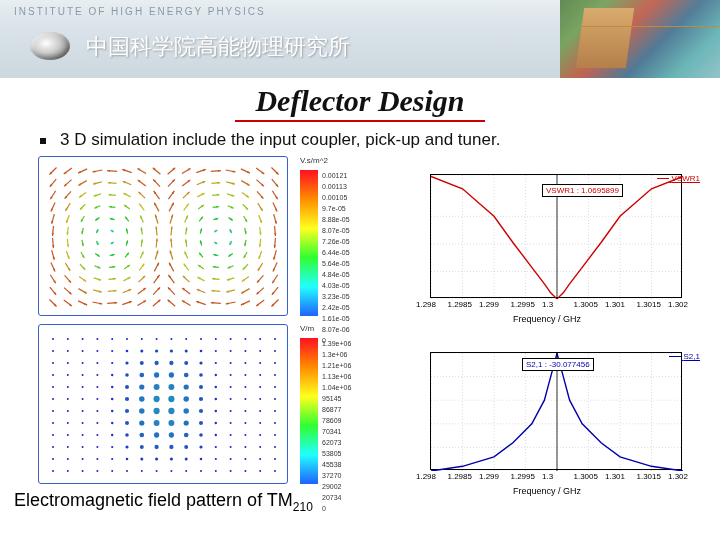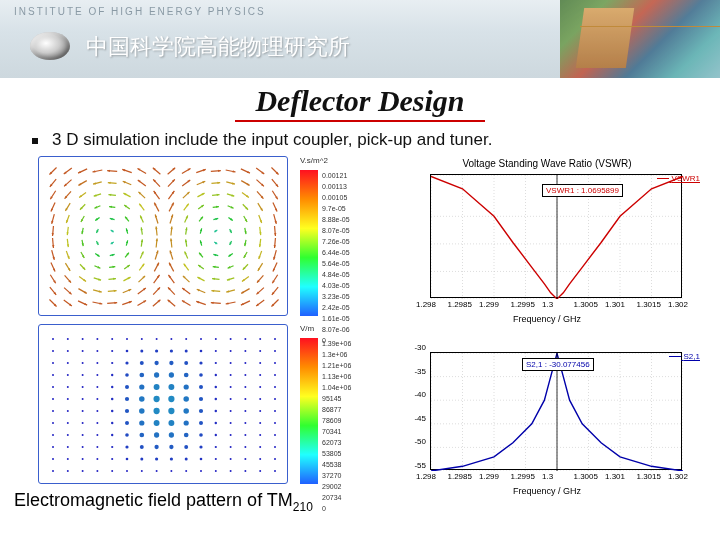--- a/index.html
+++ b/index.html
@@ -13,7 +13,7 @@
   .banner-rule { position: absolute; right: 0; top: 26px; width: 140px; height: 1px; background: #c08a3a; }
   .title { text-align: center; font-family: "Times New Roman", serif; font-style: italic; font-weight: bold; font-size: 30px; color: #111; margin-top: 6px; }
   .title-underline { width: 250px; height: 2px; background: #c00; margin: 2px auto 8px; }
-  .bullet-row { font-size: 17px; color: #111; padding-left: 32px; margin-bottom: 6px; }
+  .bullet-row { font-size: 17px; color: #111; padding-left: 40px; margin-bottom: 6px; }
   .bullet-dot { display:inline-block; width: 6px; height: 6px; background:#111; margin-right: 14px; vertical-align: middle; }
   .grid { position: relative; width: 592px; height: 370px; }
   .panel { position: absolute; background: #fff; }

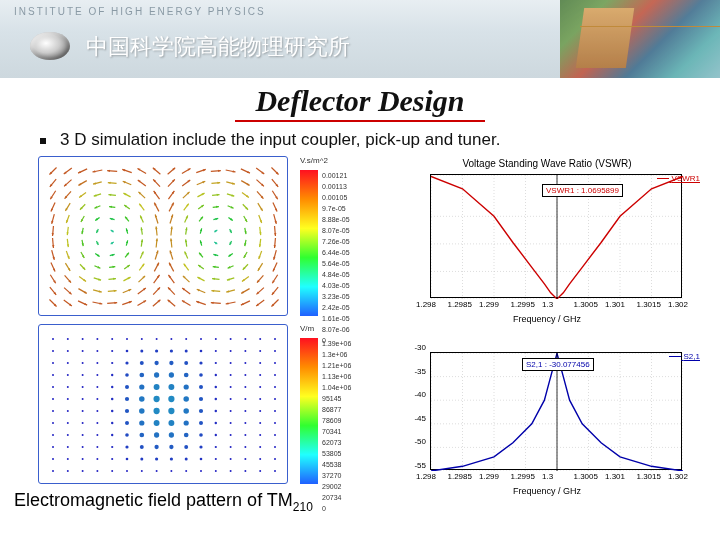--- a/index.html
+++ b/index.html
@@ -696,7 +696,6 @@
     </div>
 
   <div class="chart c-tr">
-    <div class="chart-title">Voltage Standing Wave Ratio (VSWR)</div>
     <div class="axes ax-tr">
       <svg width="252" height="124" style="position:absolute;left:0;top:0">
         <g id="vswr-grid">

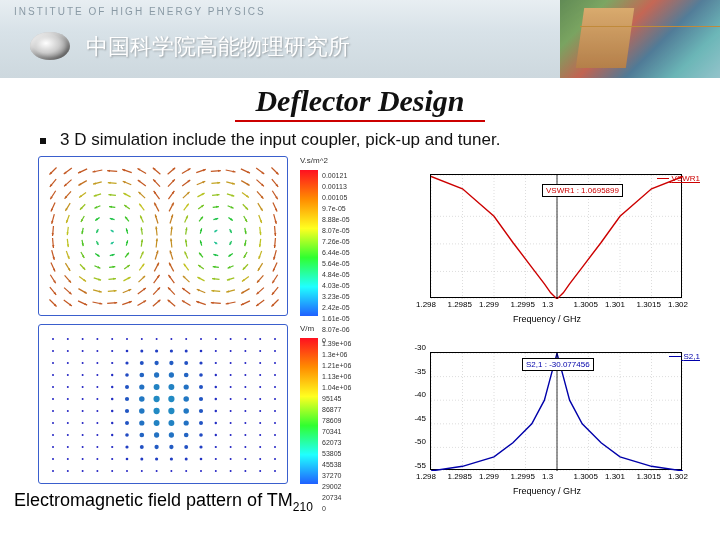--- a/index.html
+++ b/index.html
@@ -760,14 +760,6 @@
     </div>
     <div class="legend-box" style="left:130px; top:24px; color:#00a">S2,1 : -30.077456</div>
     <div class="legend-right" style="top:18px; color:#00a"><span style="display:inline-block;width:12px;border-top:1px solid #00a;vertical-align:middle"></span> <span>S2,1</span></div>
-    <div class="ylabels" id="sp-y" style="left: 8px; top: 14px; width: 26px; height: 118px; position: absolute;">
-        <div style="position:absolute;right:0;top:-5px">-30</div>
-        <div style="position:absolute;right:0;top:18.599999999999994px">-35</div>
-        <div style="position:absolute;right:0;top:42.2px">-40</div>
-        <div style="position:absolute;right:0;top:65.8px">-45</div>
-        <div style="position:absolute;right:0;top:89.4px">-50</div>
-        <div style="position:absolute;right:0;top:113px">-55</div>
-      </div>
     <div class="xlabels" id="sp-x" style="left: 38px; top: 138px; width: 252px; position: absolute; height: 10px;">
         <span style="position:absolute;left:-14px">1.298</span>
         <span style="position:absolute;left:17.499999999996504px">1.2985</span>

